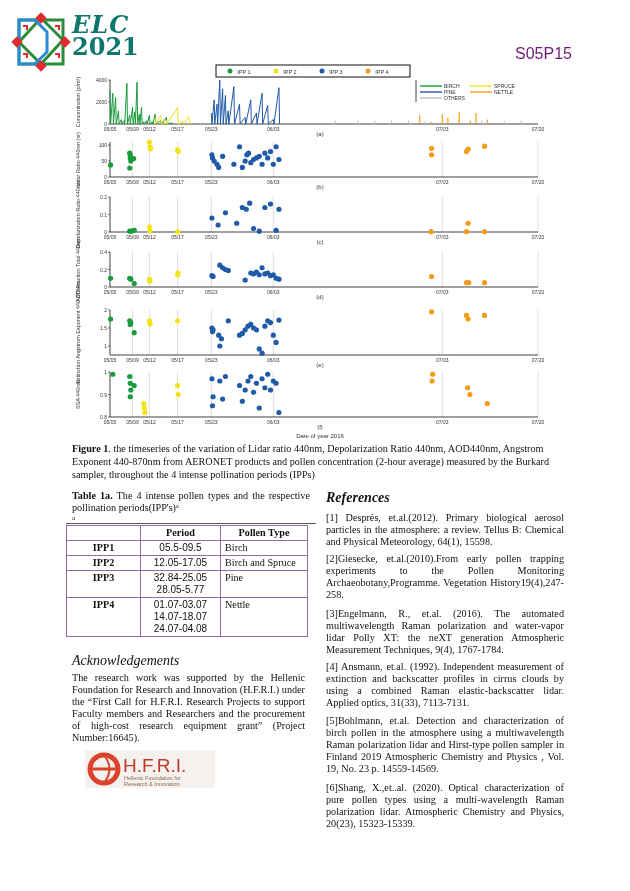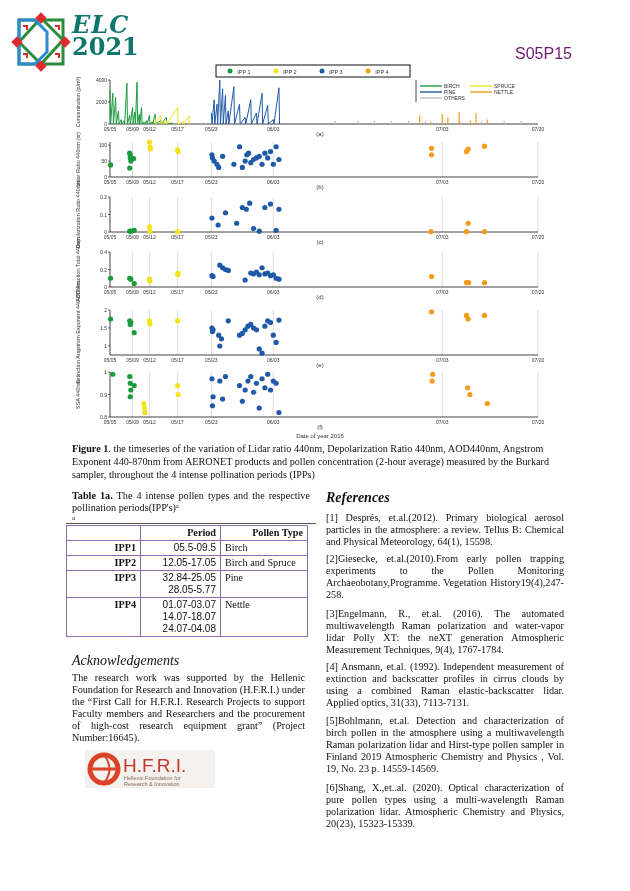--- a/index.html
+++ b/index.html
@@ -17,7 +17,7 @@
   #table-title { left:72px; top:490px; width:238px; font-size:10.2px; line-height:12px; text-align:justify; }
   #table-note { left:72px; top:514px; font-size:7px; }
   #pollen-table { left:66px; top:525px; width:242px; border-collapse:collapse; font-size:10.2px; }
-  #pollen-table td, #pollen-table th { border:1.5px solid #8c6bb1; padding:1px 4px; vertical-align:top; text-align:right; line-height:12px; }
+  #pollen-table td, #pollen-table th { border:1.5px solid #8c6bb1; padding:1px 4px; vertical-align:top; text-align:center; line-height:12px; }
   #pollen-table th { font-weight:bold; }
   #pollen-table td:first-child { font-weight:bold; width:74px; }
   #pollen-table td:nth-child(2) { width:80px; font-family:"Liberation Sans", sans-serif; font-size:10px; }

